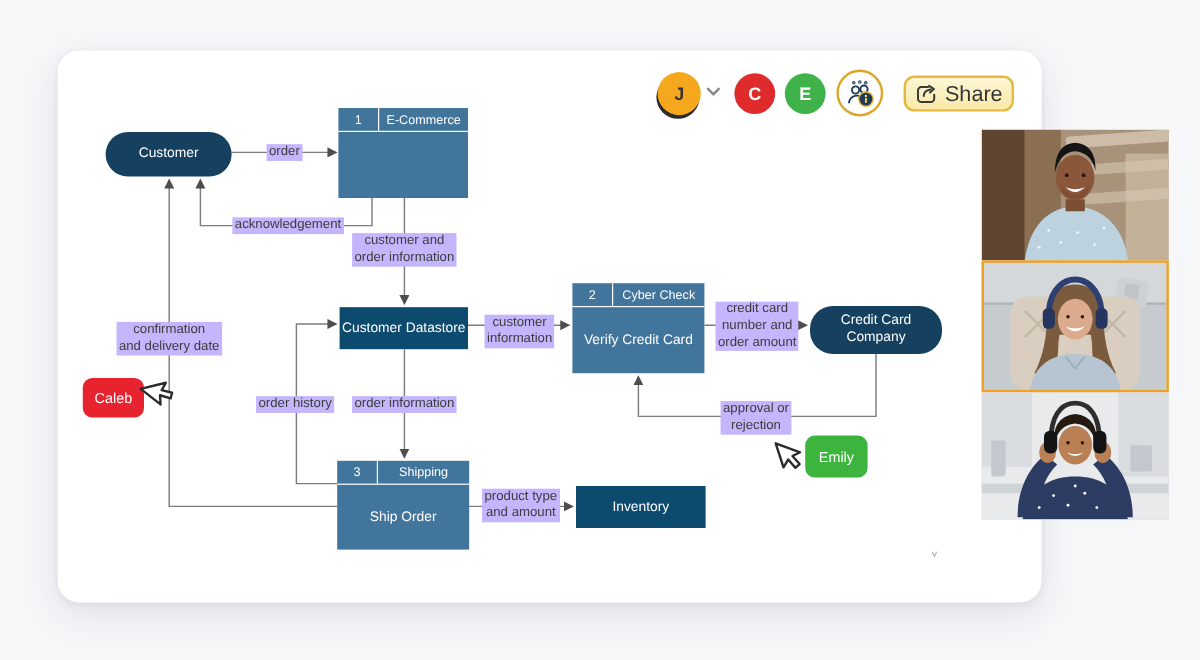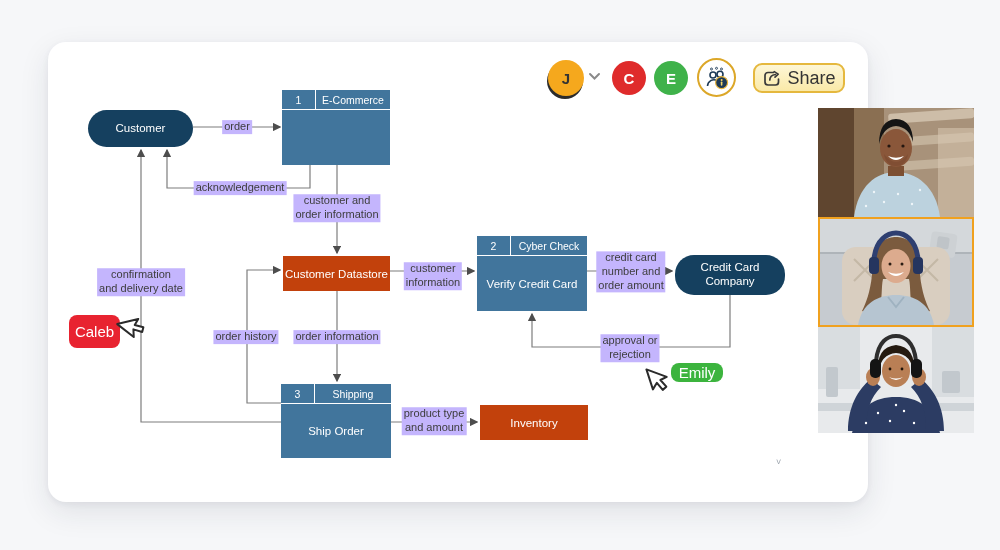--- a/index.html
+++ b/index.html
@@ -20,7 +20,7 @@
   .node { position:absolute; color:#fff; text-align:center; }
   .pill { background:#15405f; border-radius:19px; display:flex; align-items:center; justify-content:center;
           font-size:11.5px; line-height:1.2; }
-  .store { background:#c2410c; display:flex; align-items:center; justify-content:center; font-size:11.5px; }
+  .store { background:#0c4a6e; display:flex; align-items:center; justify-content:center; font-size:11.5px; }
   .proc  { background:#41759c; display:flex; flex-direction:column; }
   .proc .hdr { height:20px; display:flex; border-bottom:1.5px solid #fff; font-size:10.5px; }
   .proc .hdr .num { width:34px; border-right:1.5px solid #fff; display:flex; align-items:center; justify-content:center; }

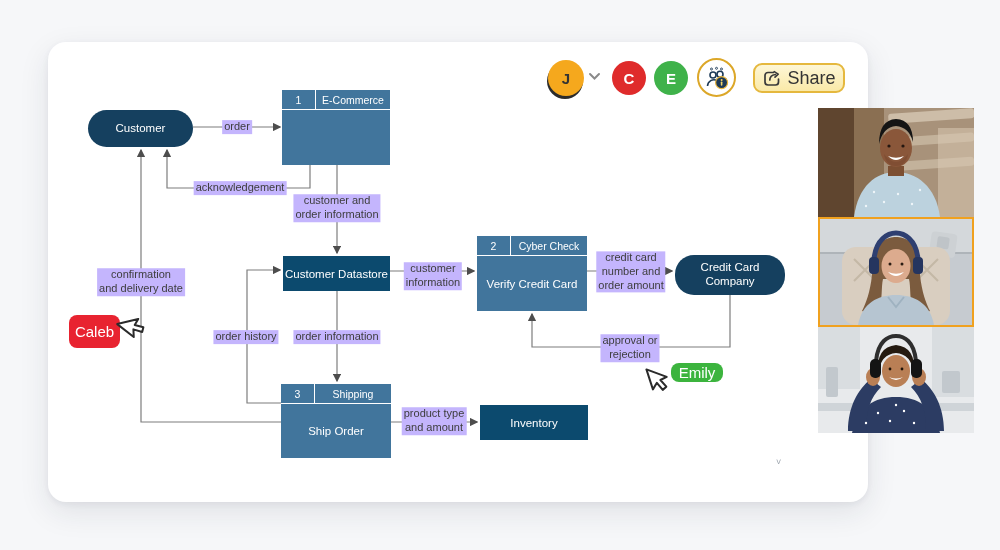--- a/index.html
+++ b/index.html
@@ -43,7 +43,7 @@
                  background:#fff; border:2.5px solid #dca728; display:flex; align-items:center; justify-content:center; }
 
   
-  .cursor-label { position:absolute; color:#fff; font-size:15px; border-radius:8px;
+  .cursor-label { position:absolute; color:#fff; font-size:12px; border-radius:8px;
                   display:flex; align-items:center; justify-content:center; }
 
   

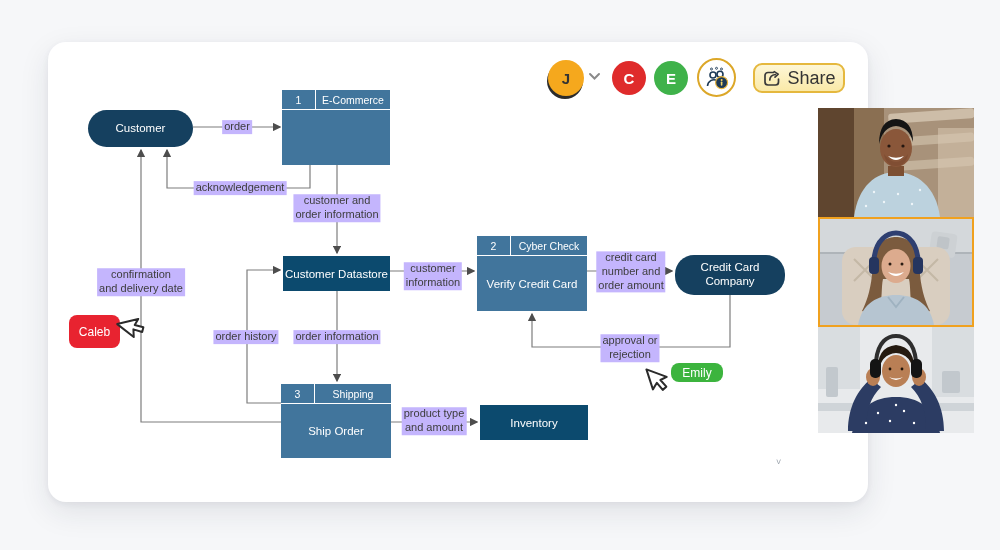--- a/index.html
+++ b/index.html
@@ -194,7 +194,7 @@
     <svg class="abs" style="left:599px;top:322px;transform:rotate(-18deg);" width="24" height="30" viewBox="0 0 24 30">
       <path d="M3,2 L3,23 L8.8,18 L12.2,26.5 L16.6,24.6 L13,16.4 L20,15.4 Z" fill="#ffffff" stroke="#2b2b2b" stroke-width="2" stroke-linejoin="round"></path>
     </svg>
-    <div class="cursor-label" style="left:623px;top:321px;width:52px;height:19px;background:#3cb43e;">Emily</div>
+    <div class="cursor-label" style="left:623px;top:321px;width:52px;height:35px;background:#3cb43e;">Emily</div>
   </div>
 
   <div class="mini-caret">˅</div>

